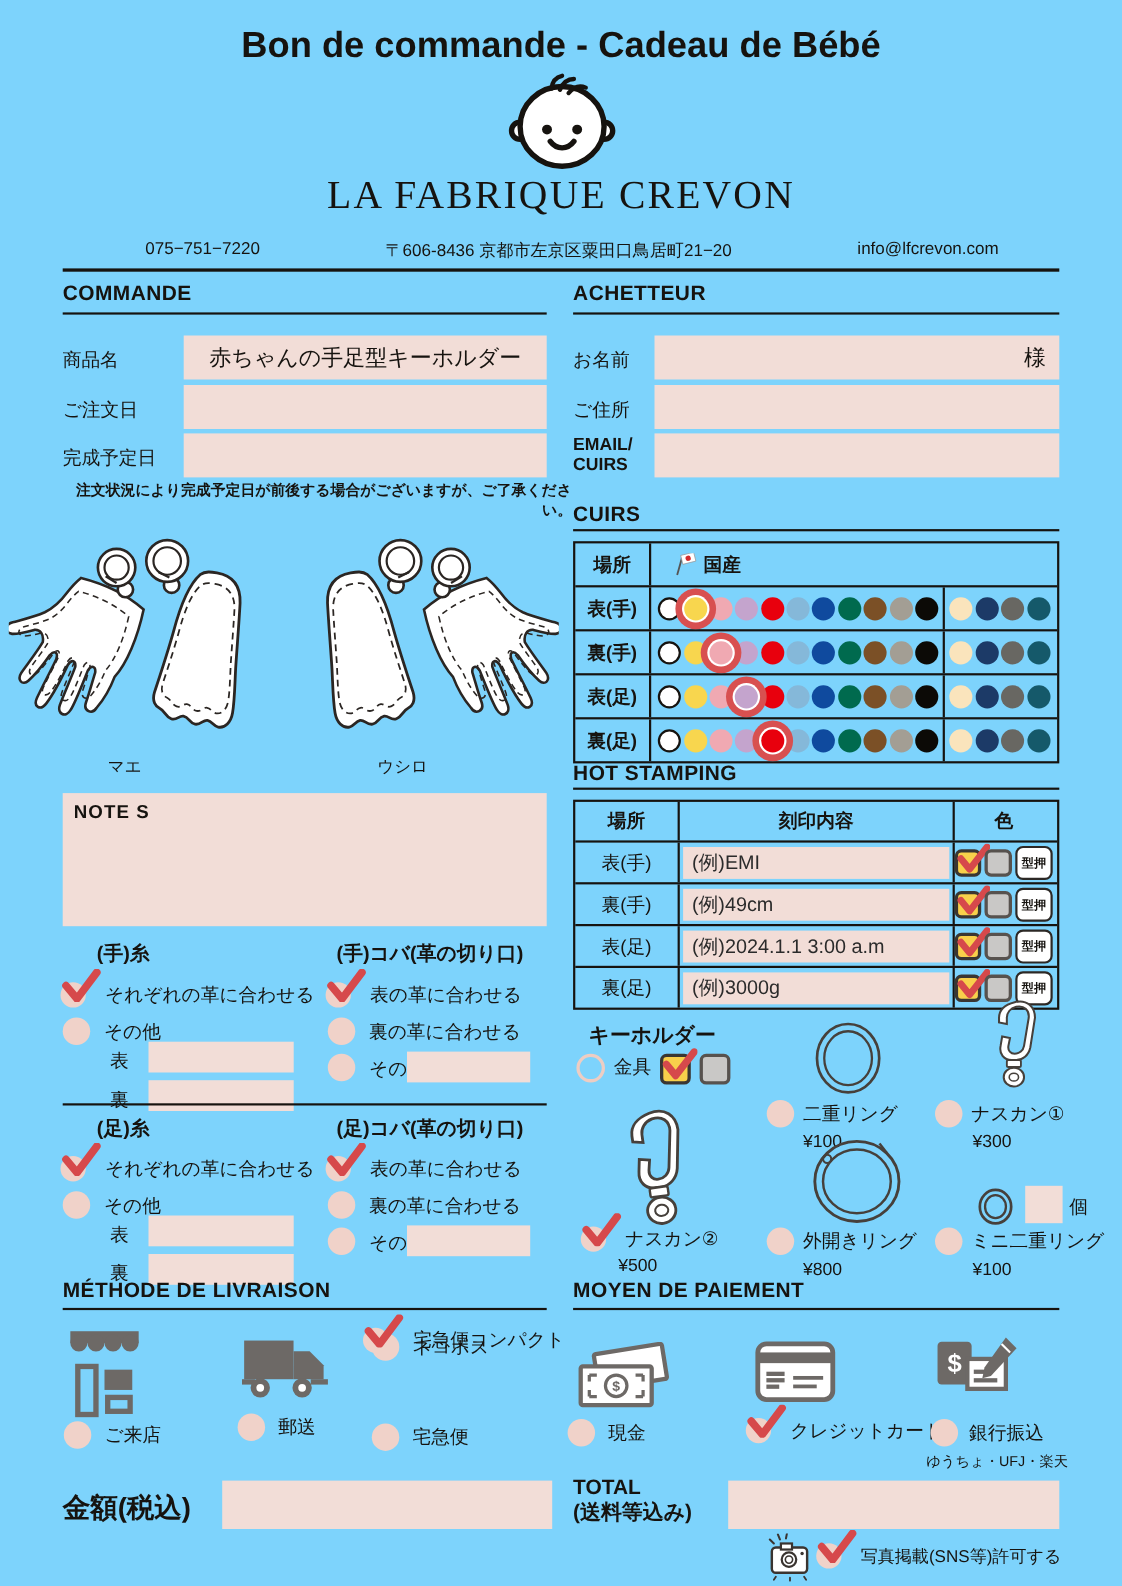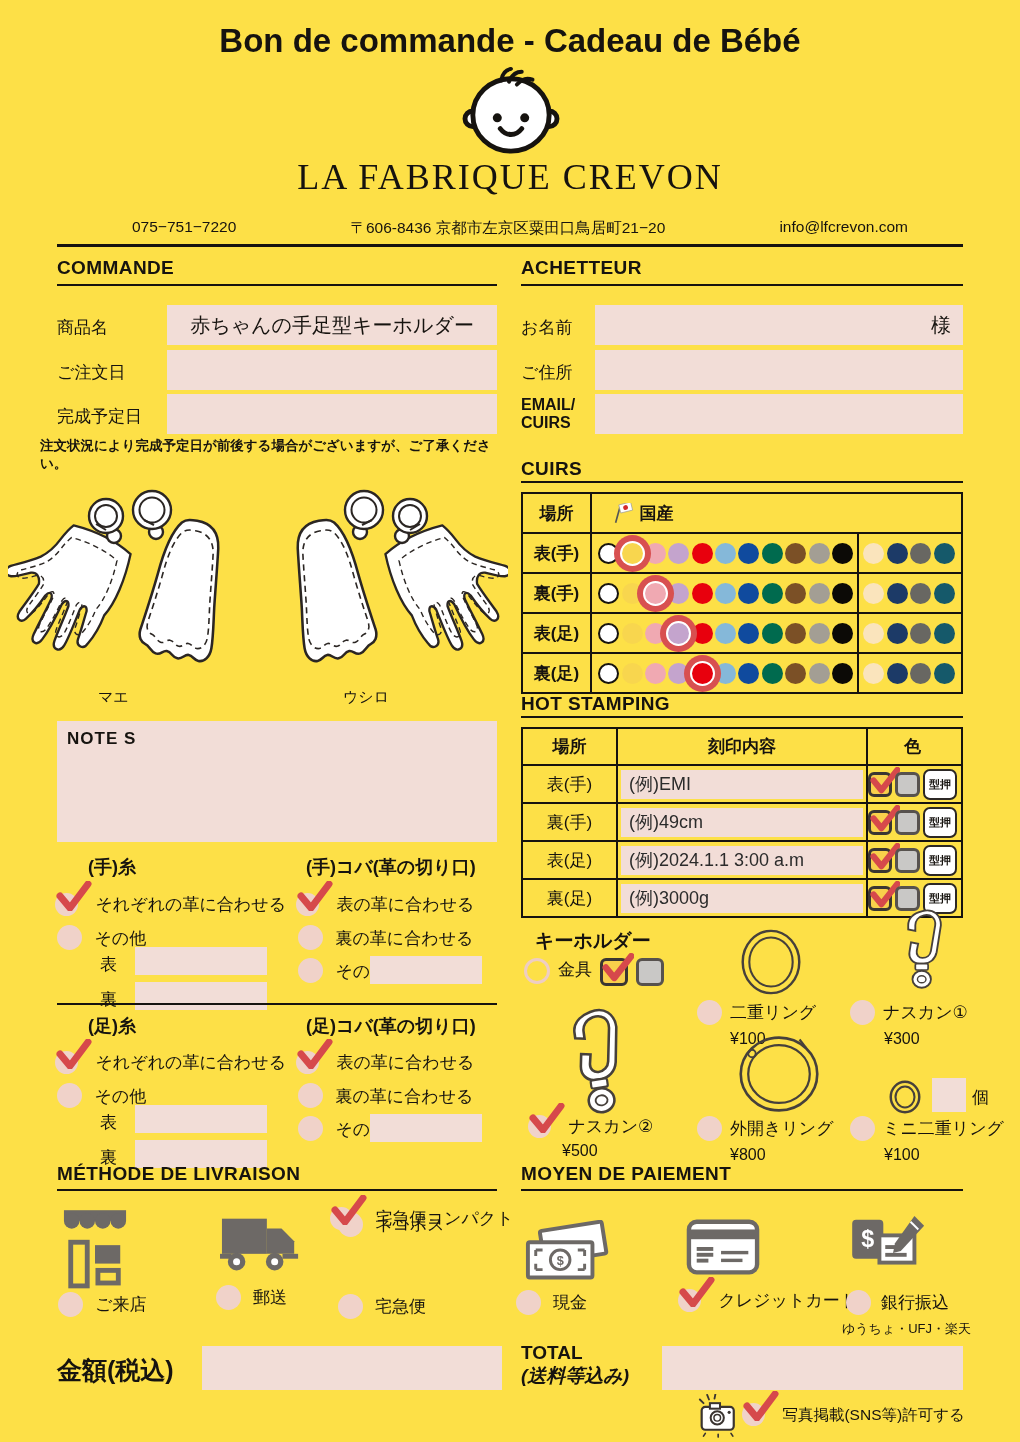--- a/index.html
+++ b/index.html
@@ -3,7 +3,7 @@
 <meta charset="utf-8">
 <style>
   html,body{margin:0;padding:0;background:#fff;}
-  .page{position:relative;width:1020px;height:1442px;background:#fde047;overflow:hidden;
+  .page{position:relative;width:1020px;height:1442px;background:#7dd3fc;overflow:hidden;
         font-family:"Liberation Sans","DejaVu Sans",sans-serif;color:#16130f;}
   .abs{position:absolute;}
   .h2{font-size:19px;font-weight:700;letter-spacing:.4px;color:#16130f;}

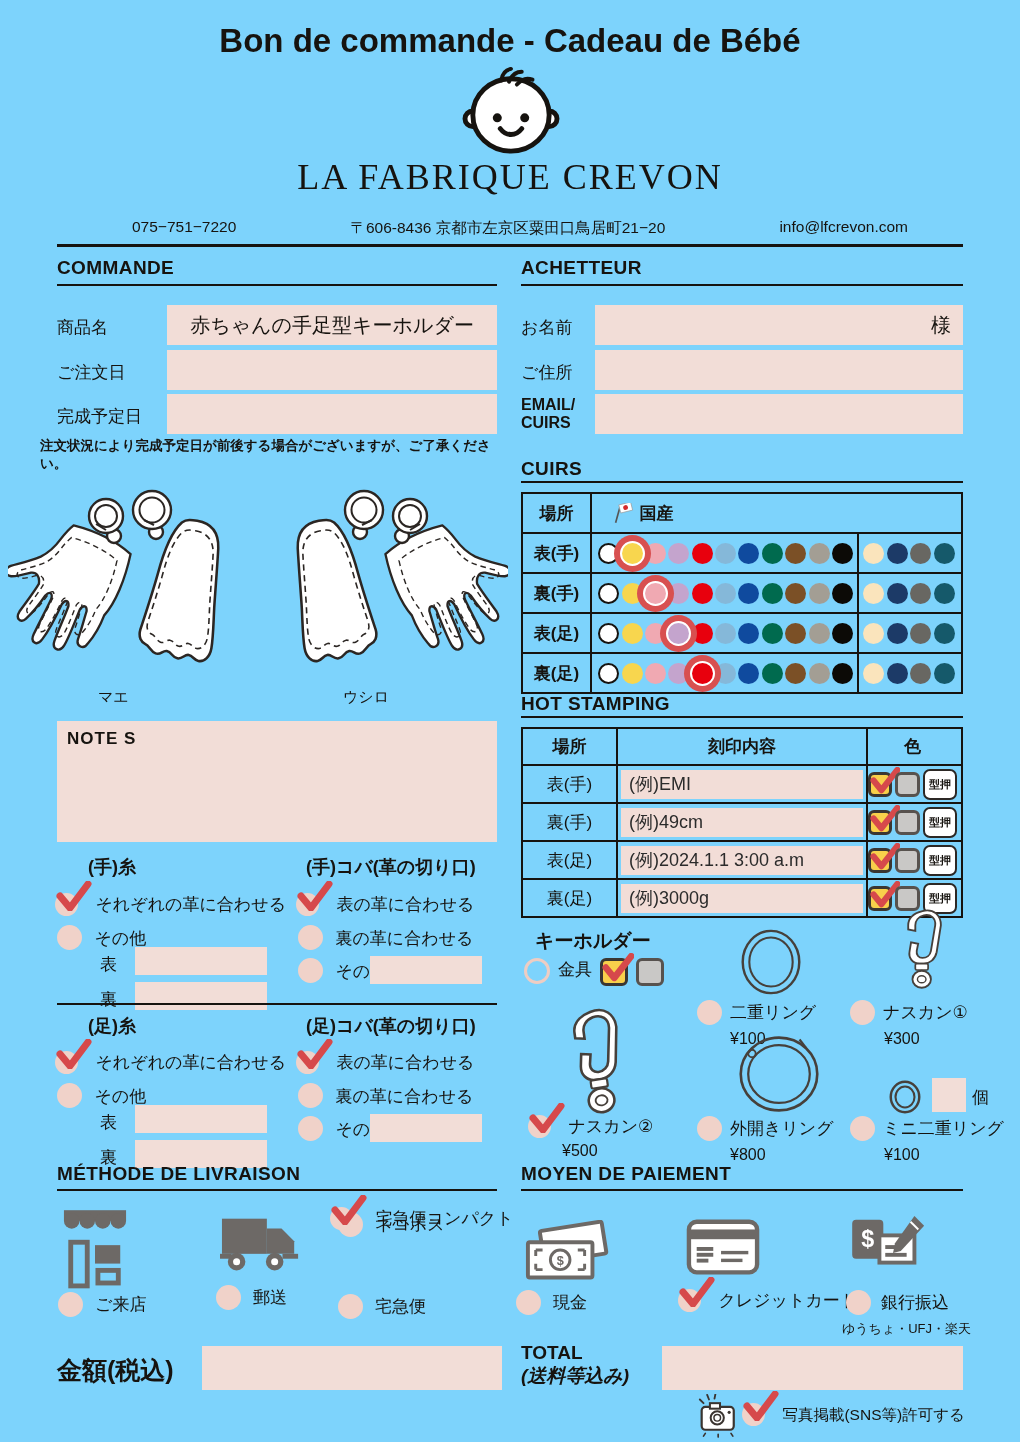--- a/index.html
+++ b/index.html
@@ -94,7 +94,7 @@
   <div class="abs lbl" style="left:57px;top:405px;">完成予定日</div>
   <div class="abs pf" style="left:167px;top:394px;width:330px;height:40px;"></div>
 
-  <div class="abs small" style="left:40px;top:437px;width:460px;">注文状況により完成予定日が前後する場合がございますが、ご了承ください。</div>
+  <div class="abs small" style="left:60px;top:437px;width:460px;text-align:right;">注文状況により完成予定日が前後する場合がございますが、ご了承ください。</div>
 
   <div class="abs h2" style="left:521px;top:257px;">ACHETTEUR</div>
   <div class="abs rule2" style="left:521px;top:284px;width:442px;"></div>

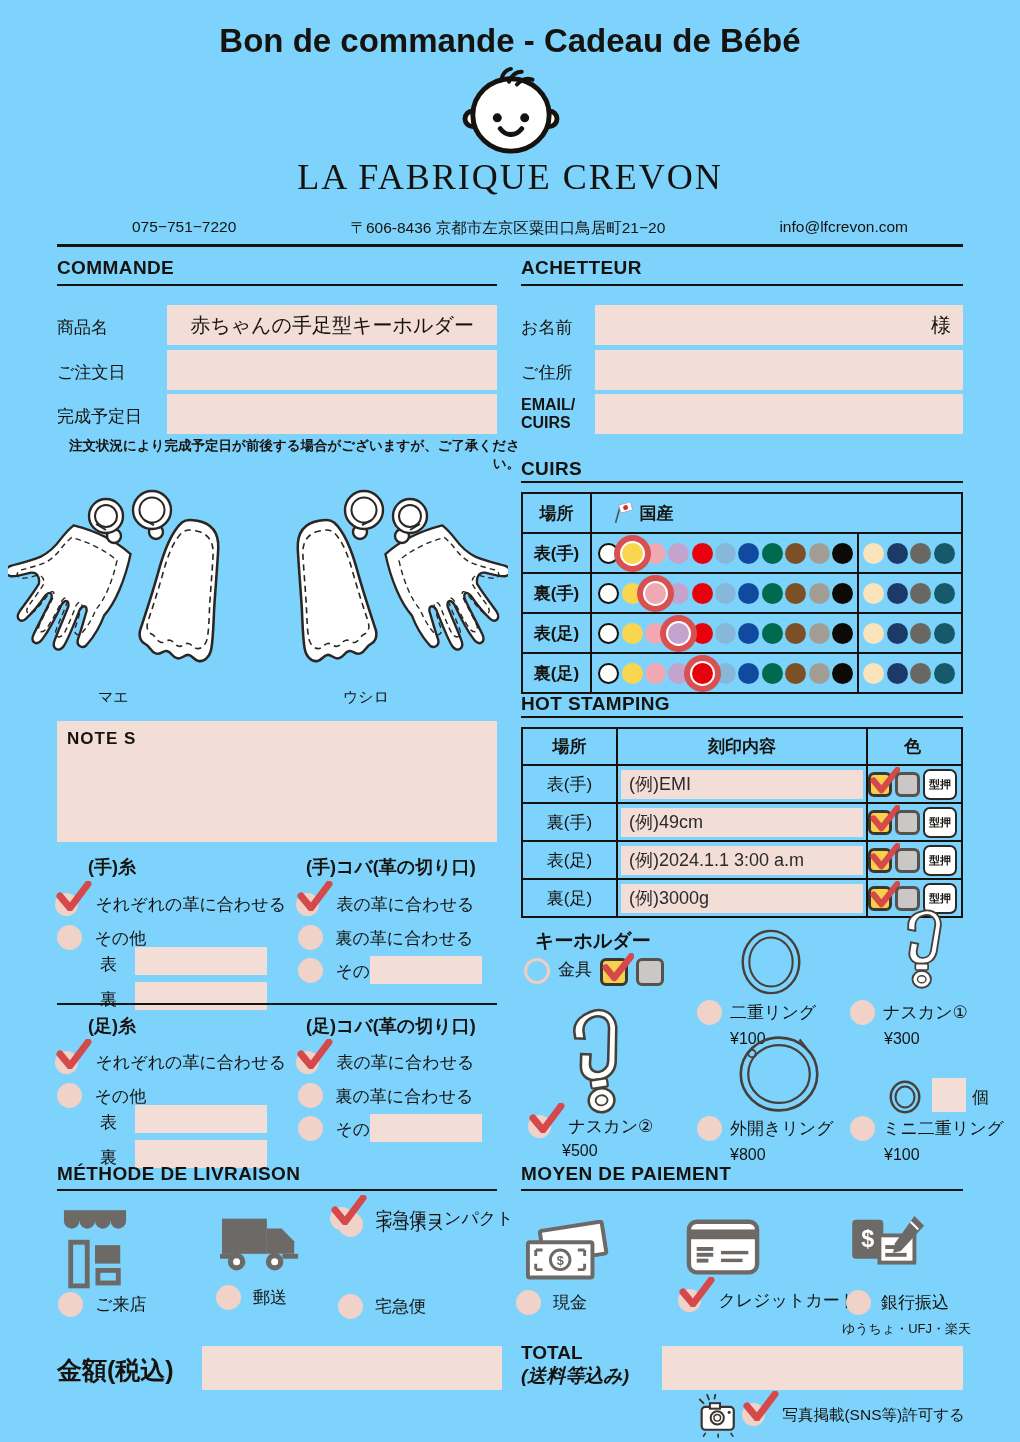--- a/index.html
+++ b/index.html
@@ -634,7 +634,7 @@
 
   <div class="abs" style="left:521px;top:1342px;font-size:19px;font-weight:700;line-height:1.2;">
     <span style="display:block;">TOTAL</span>
-    <span style="display:block;font-style:italic;">(送料等込み)</span>
+    <span style="display:block;">(送料等込み)</span>
   </div>
   <div class="abs pf" style="left:662px;top:1346px;width:301px;height:44px;"></div>
 

